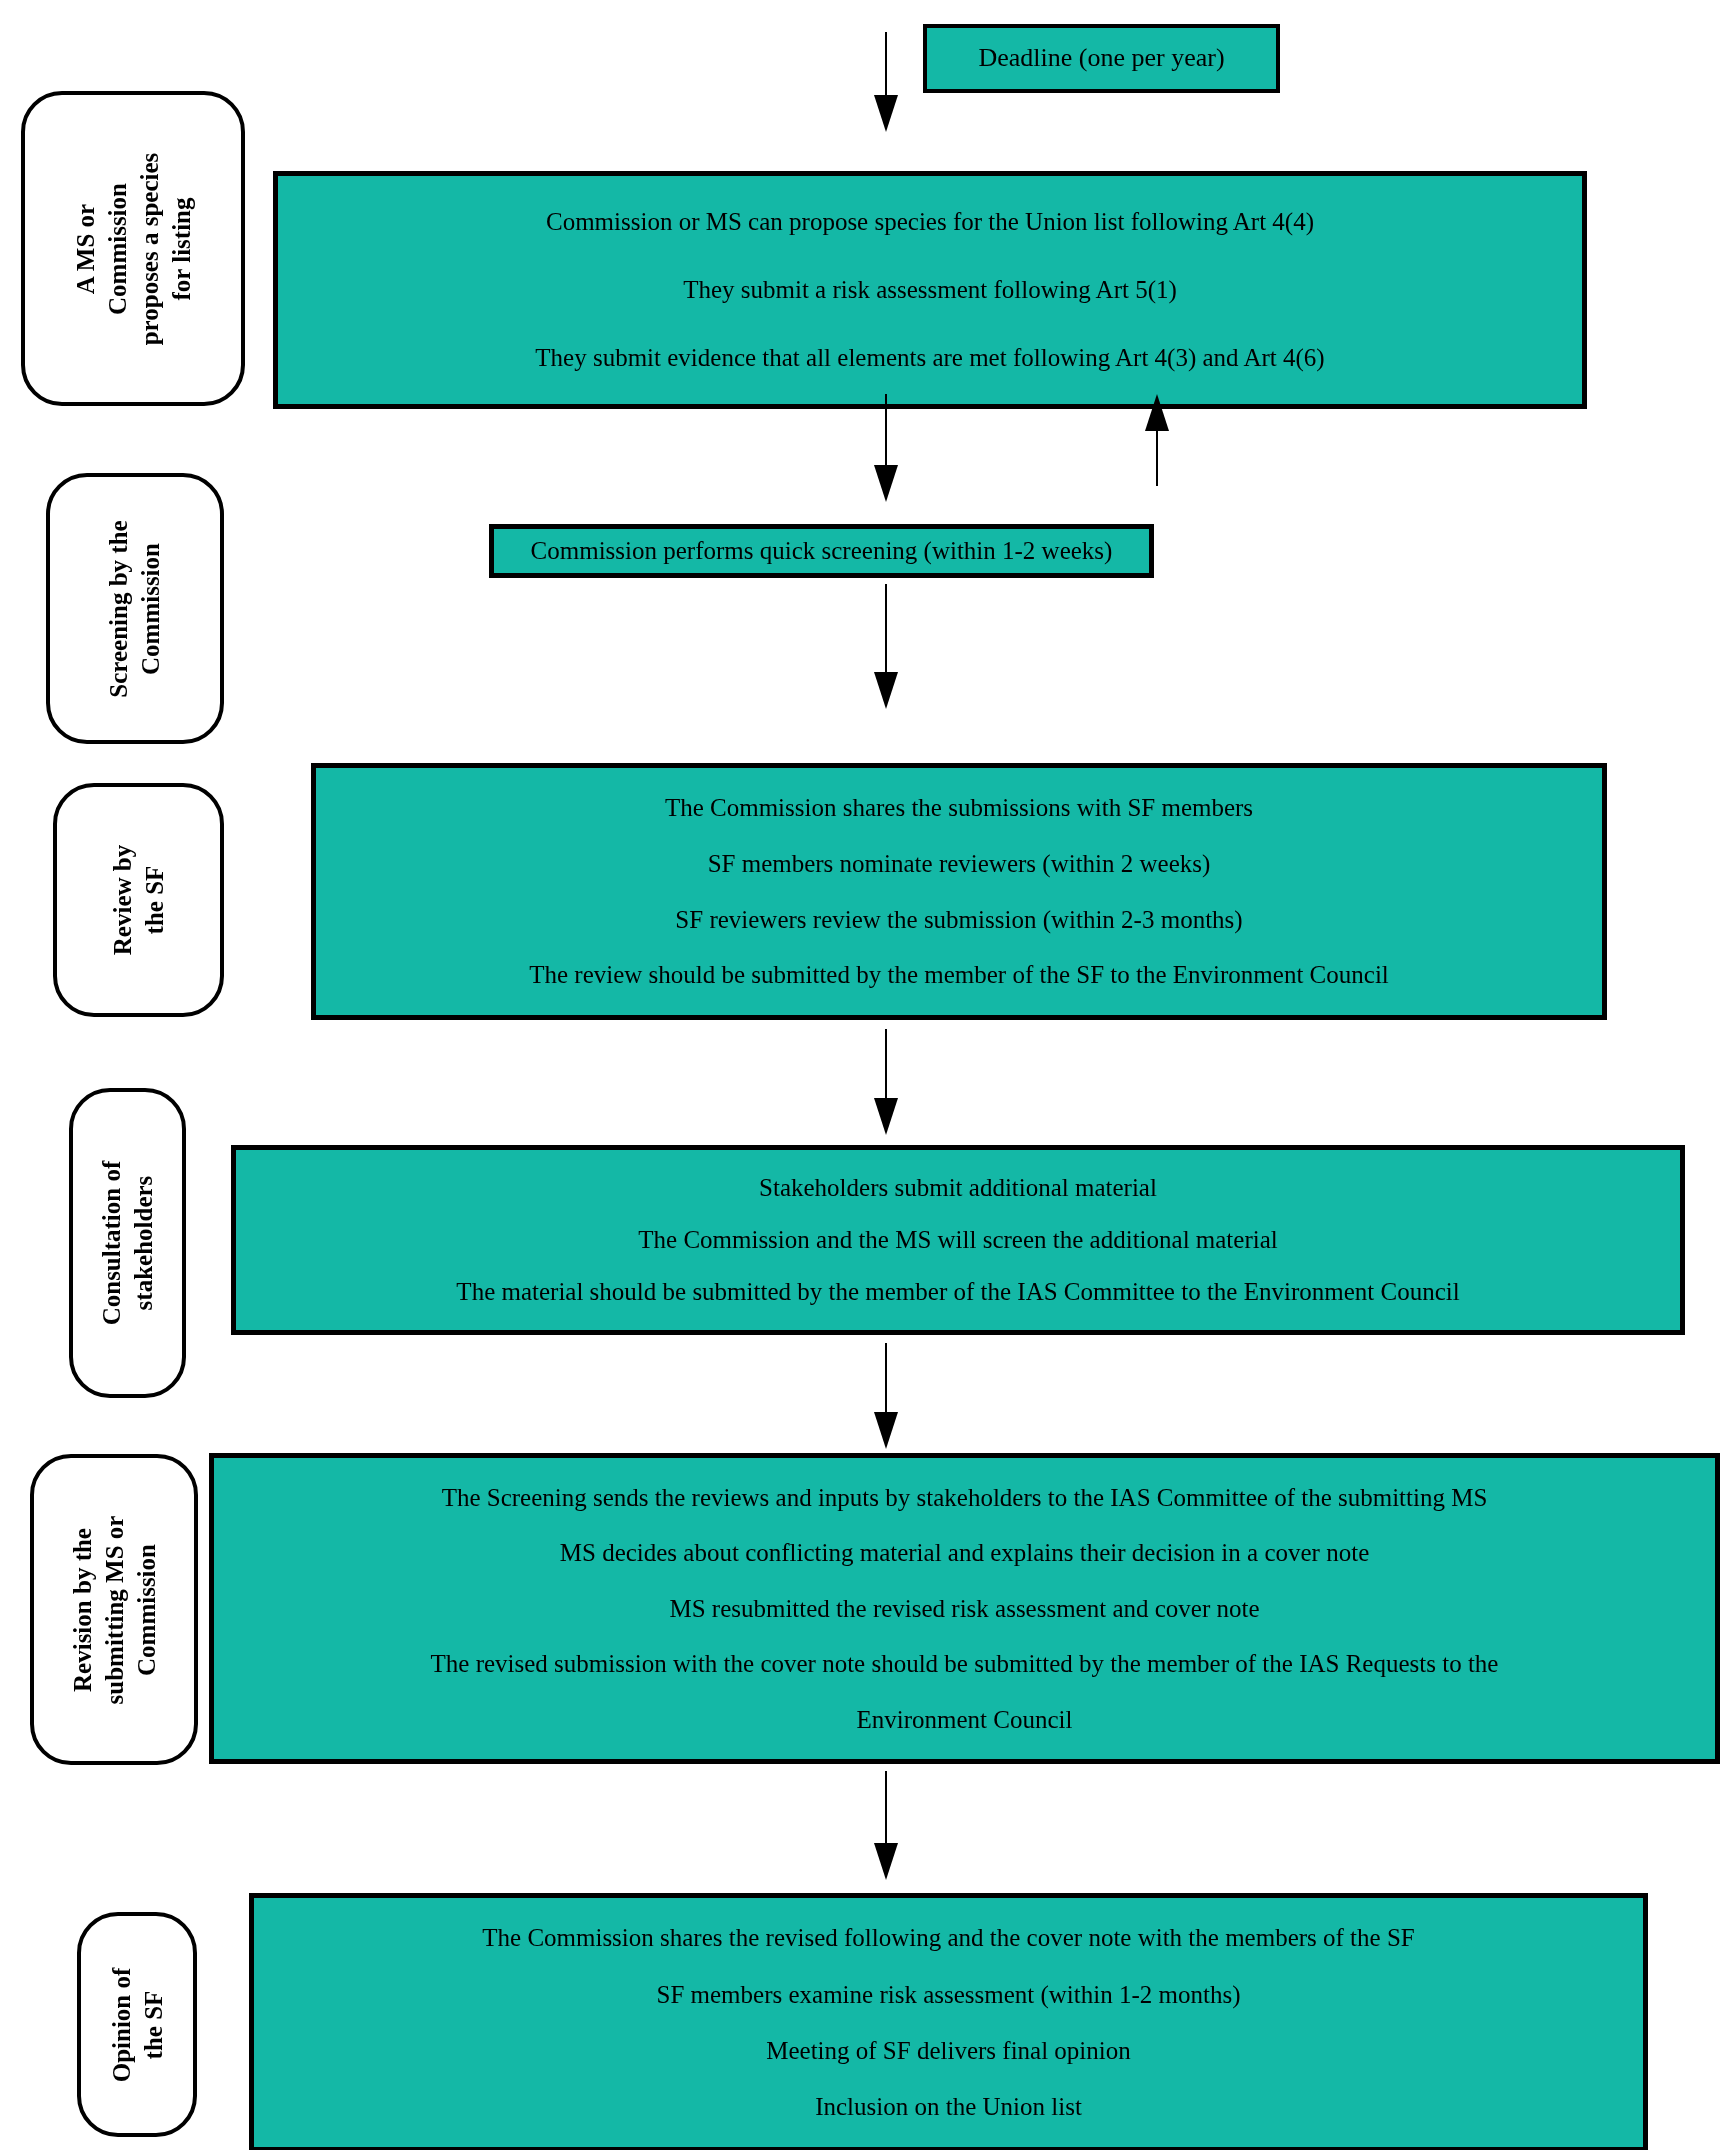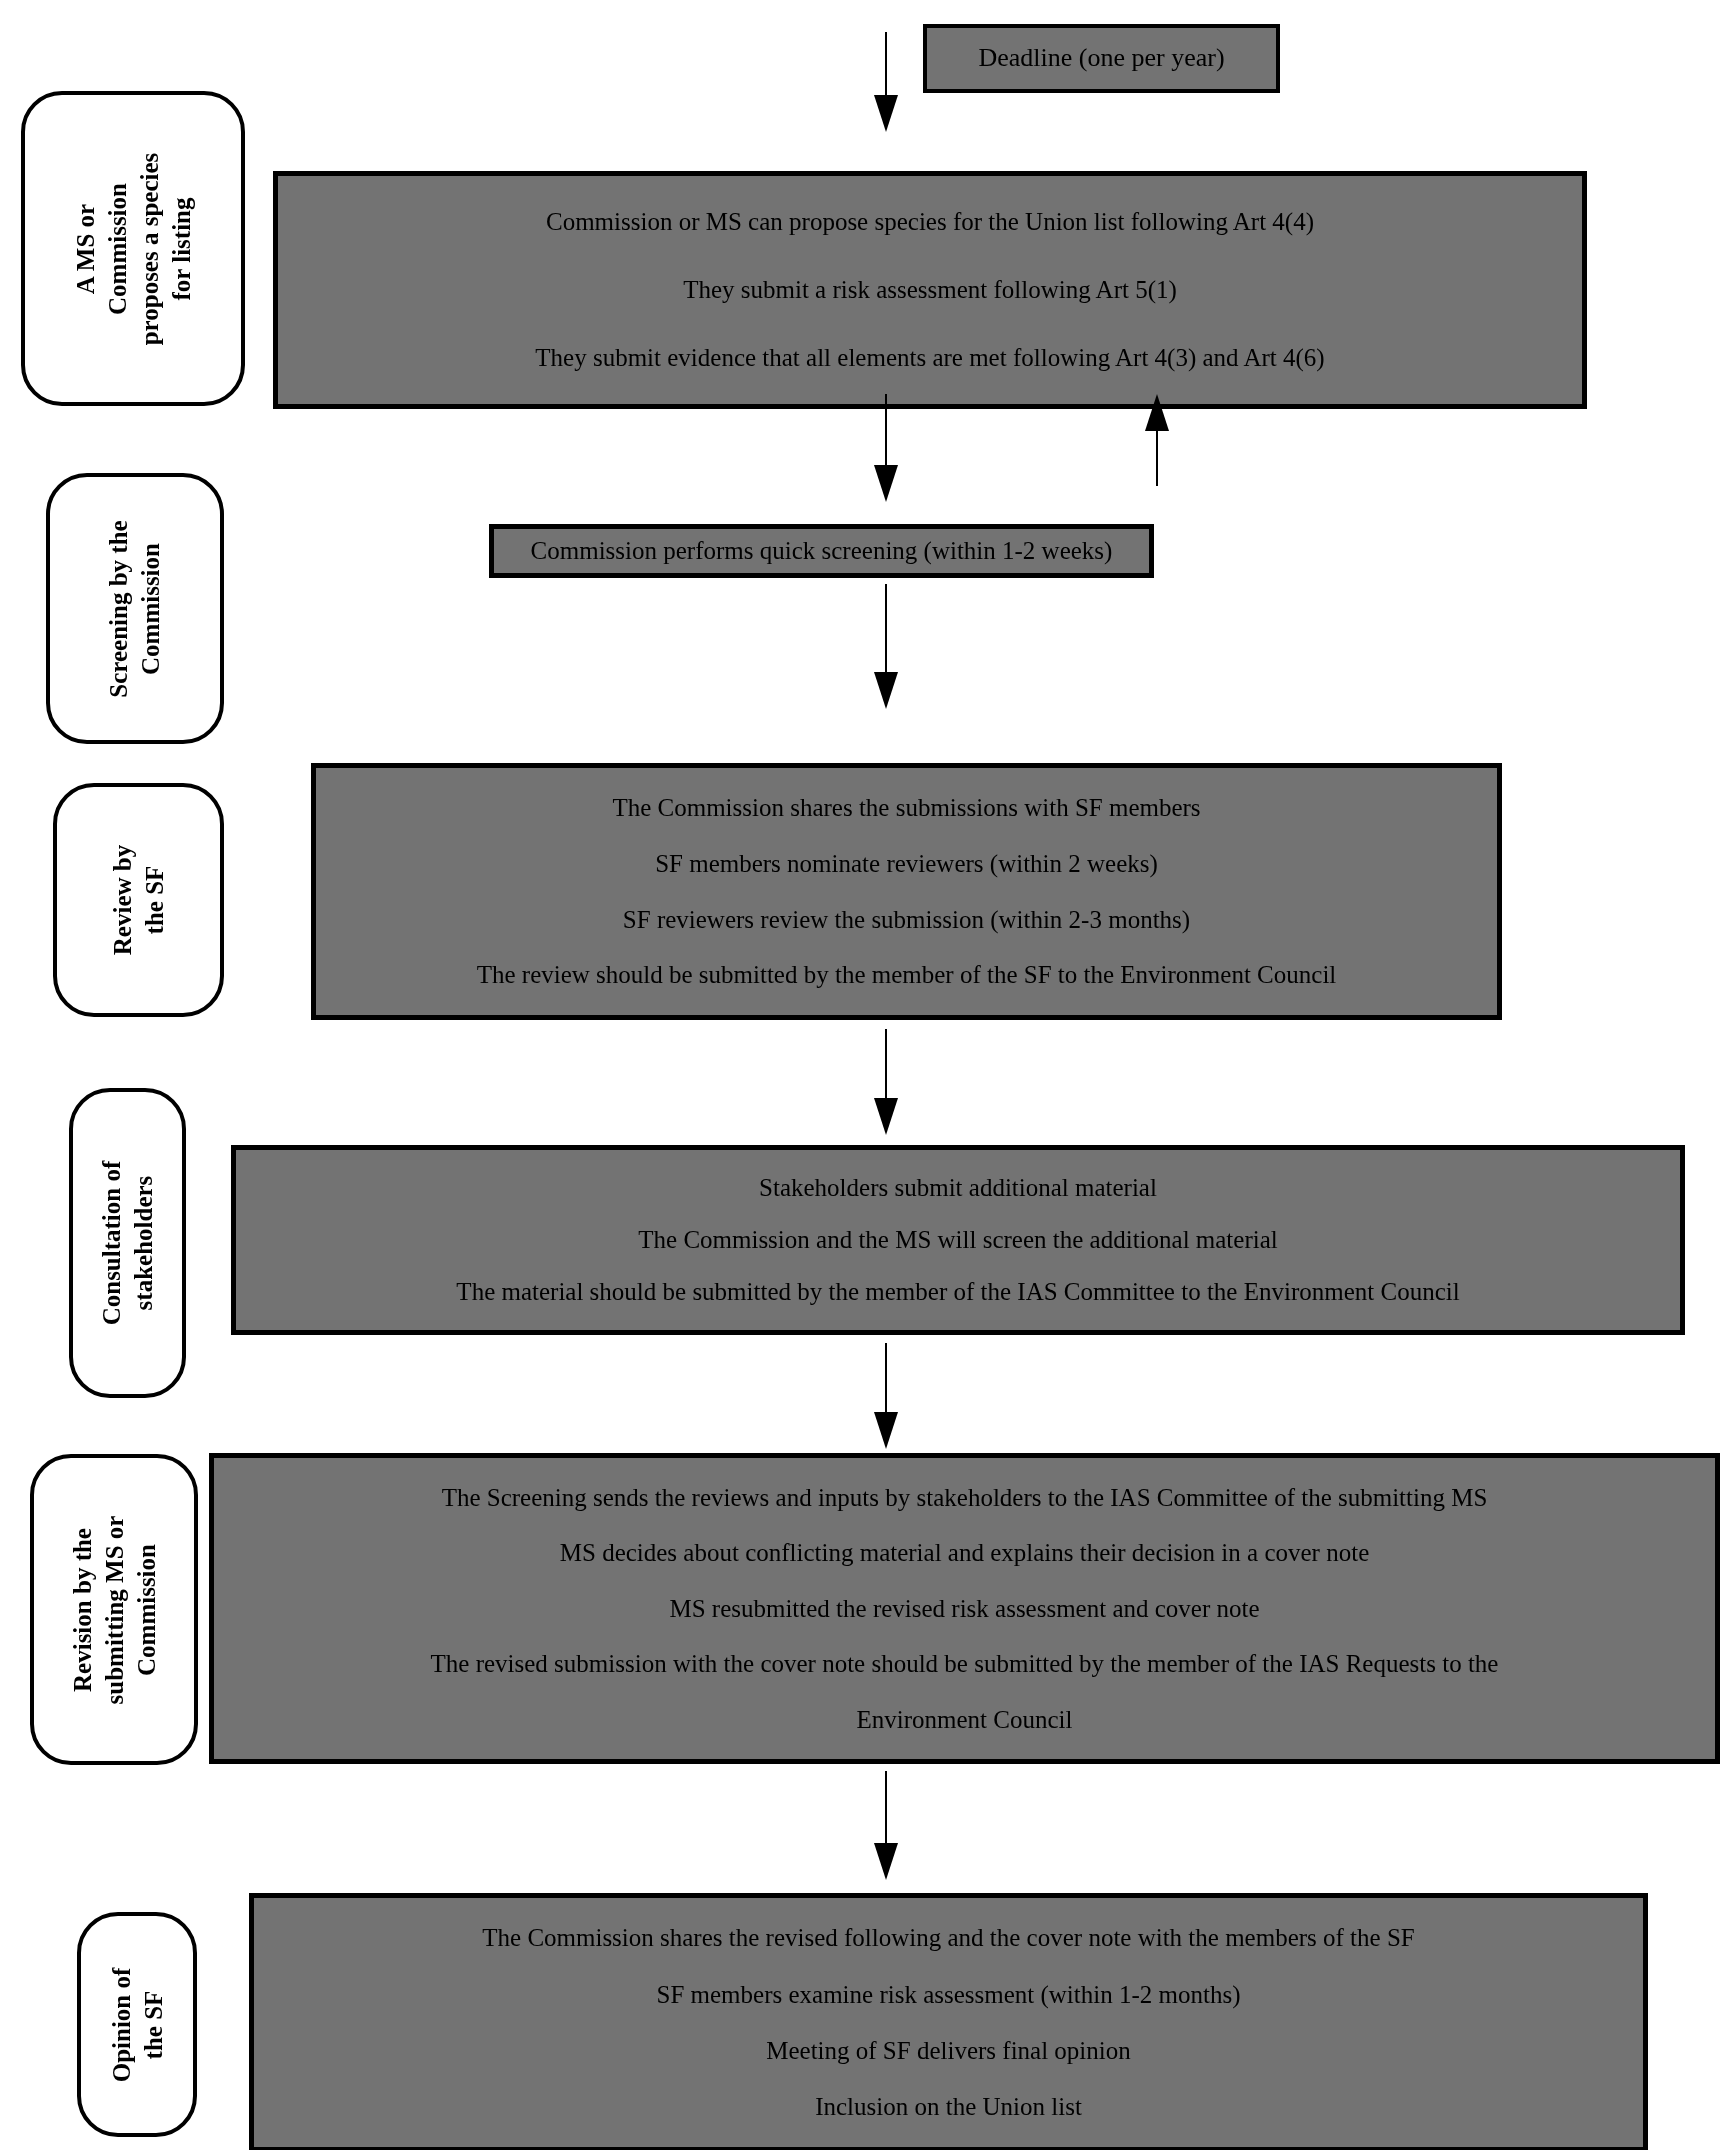--- a/index.html
+++ b/index.html
@@ -15,7 +15,7 @@
     position:absolute;
     box-sizing:border-box;
     border:5.2px solid #000;
-    background:#737373;
+    background:#14b8a6;
     display:flex;
     flex-direction:column;
     justify-content:space-around;

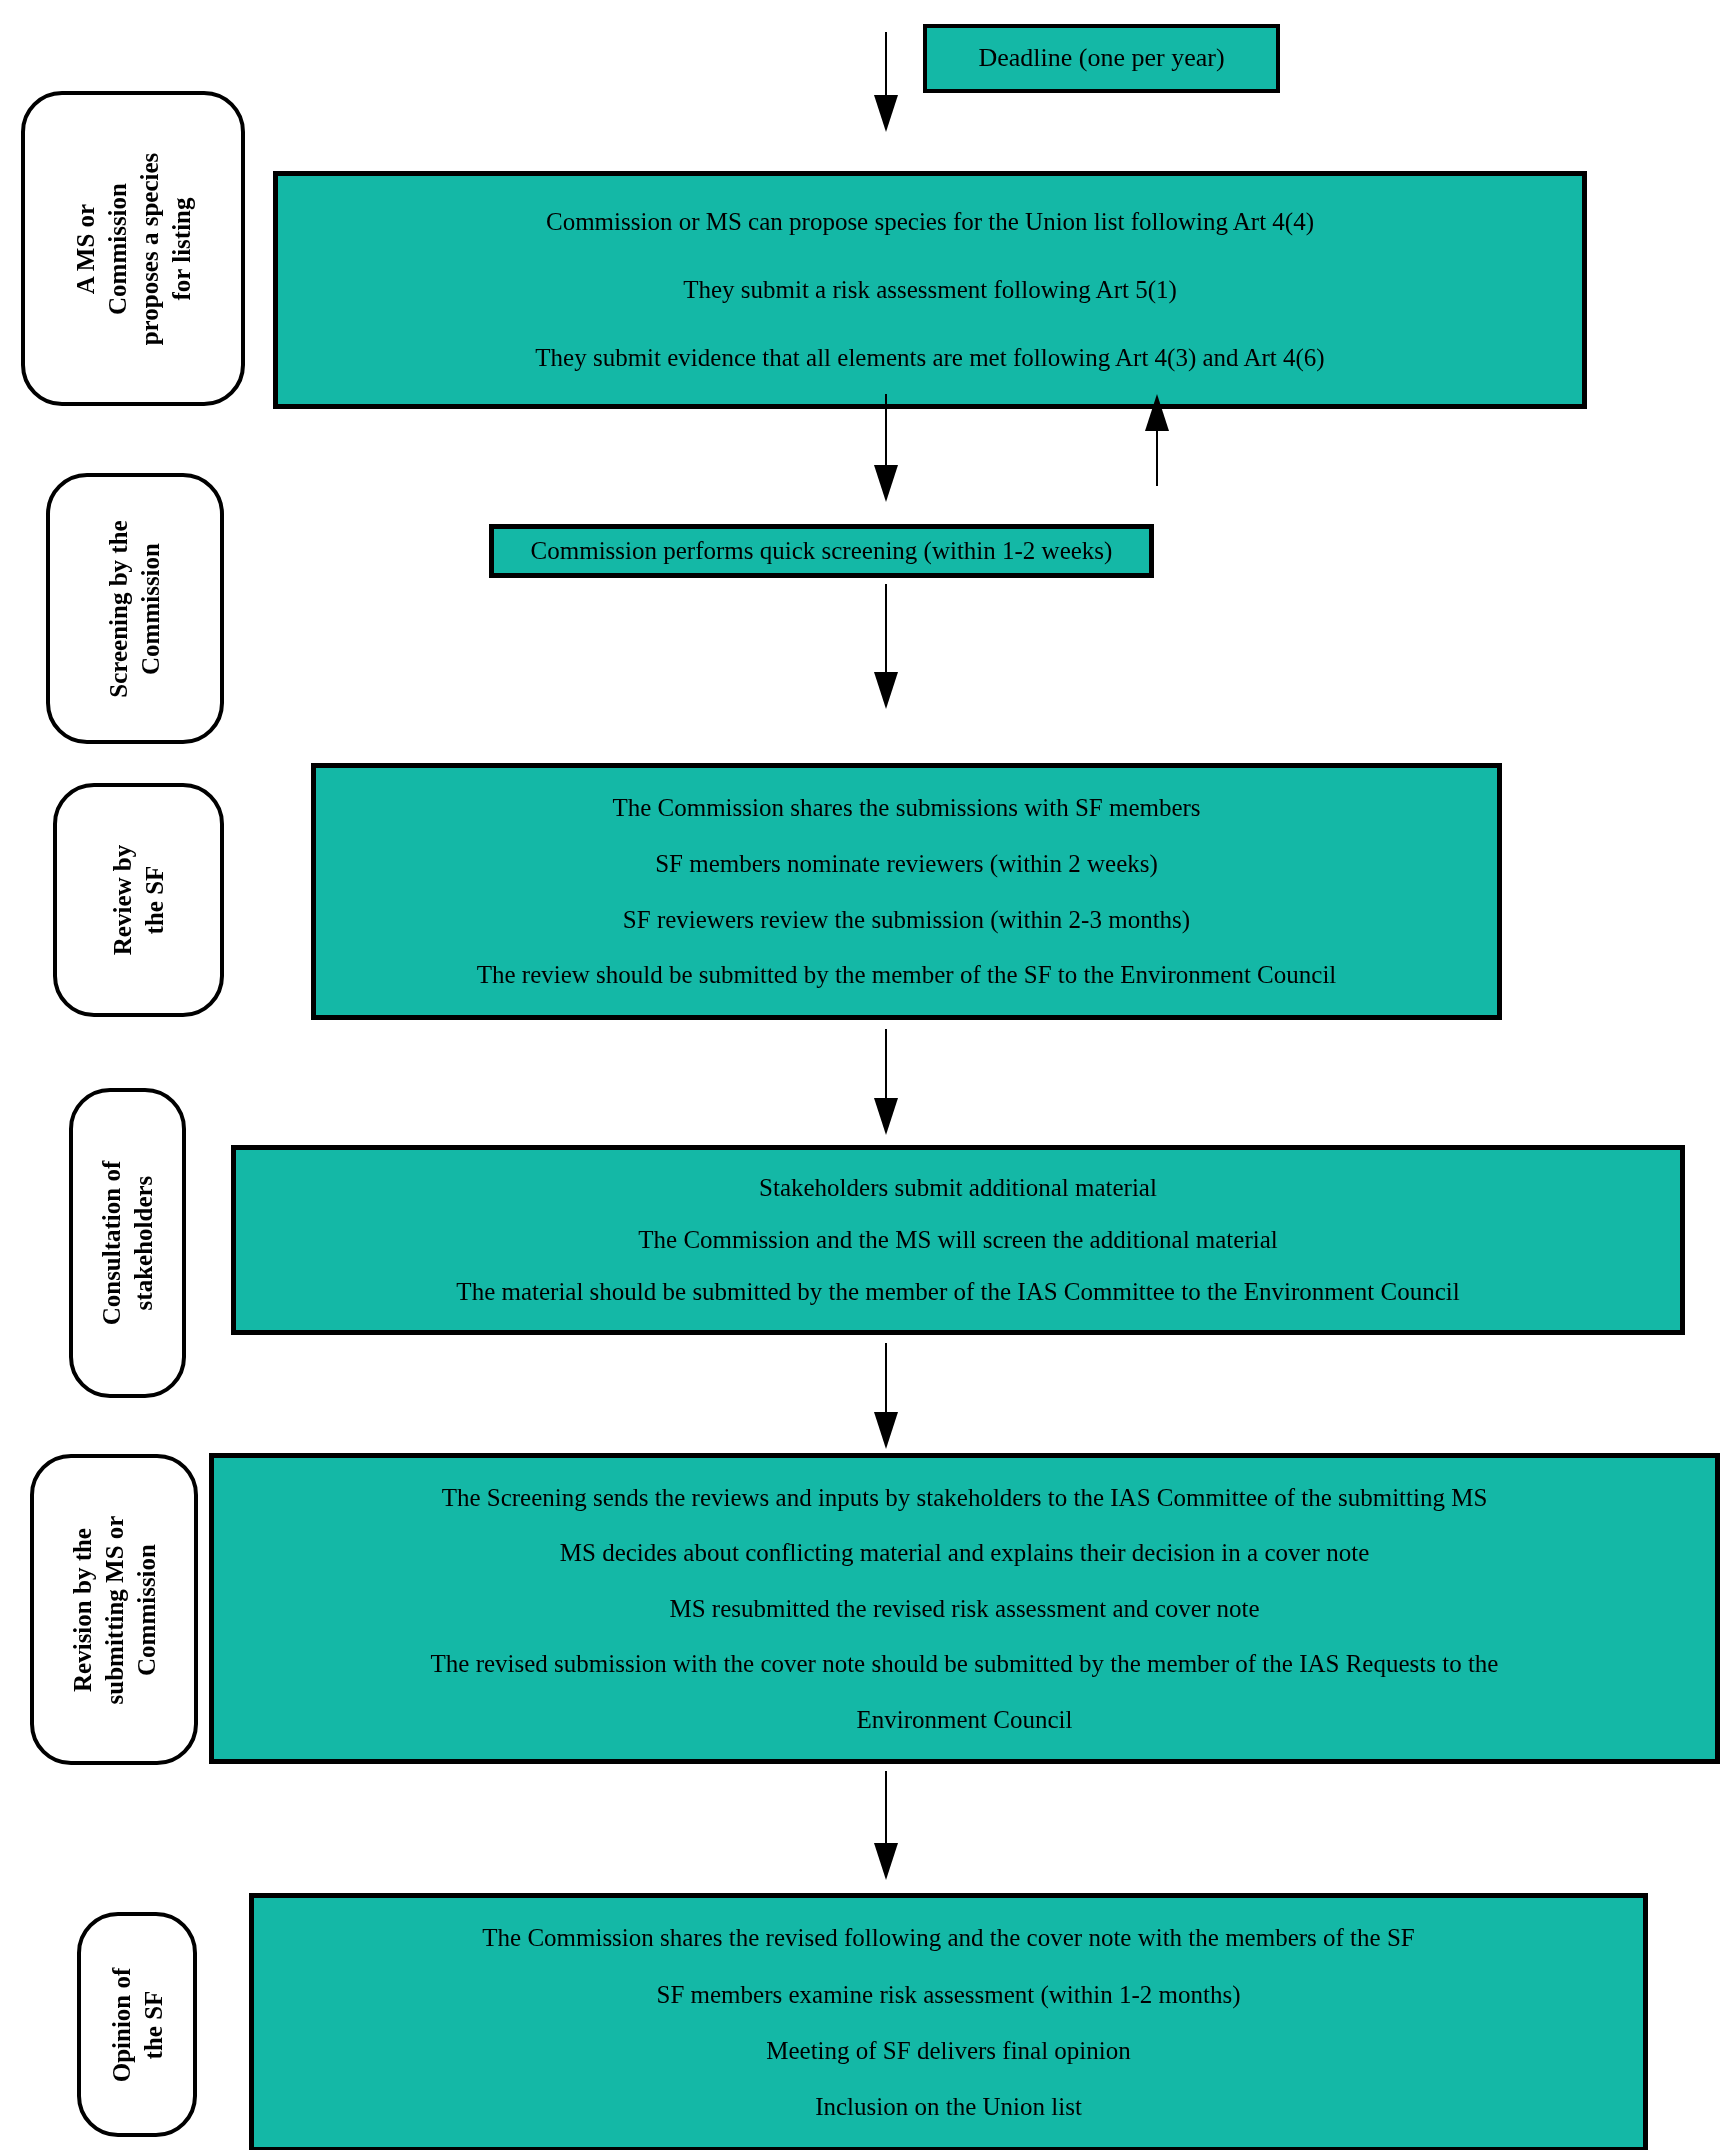--- a/index.html
+++ b/index.html
@@ -112,7 +112,7 @@
       <div>the SF</div>
     </div>
   </div>
-  <div class="box" style="left:311px; top:763px; width:1191px; height:257px;">
+  <div class="box" style="left:311px; top:763px; width:1296px; height:257px;">
     <div class="bline">The Commission shares the submissions with SF members</div>
     <div class="bline">SF members nominate reviewers (within 2 weeks)</div>
     <div class="bline">SF reviewers review the submission (within 2-3 months)</div>

